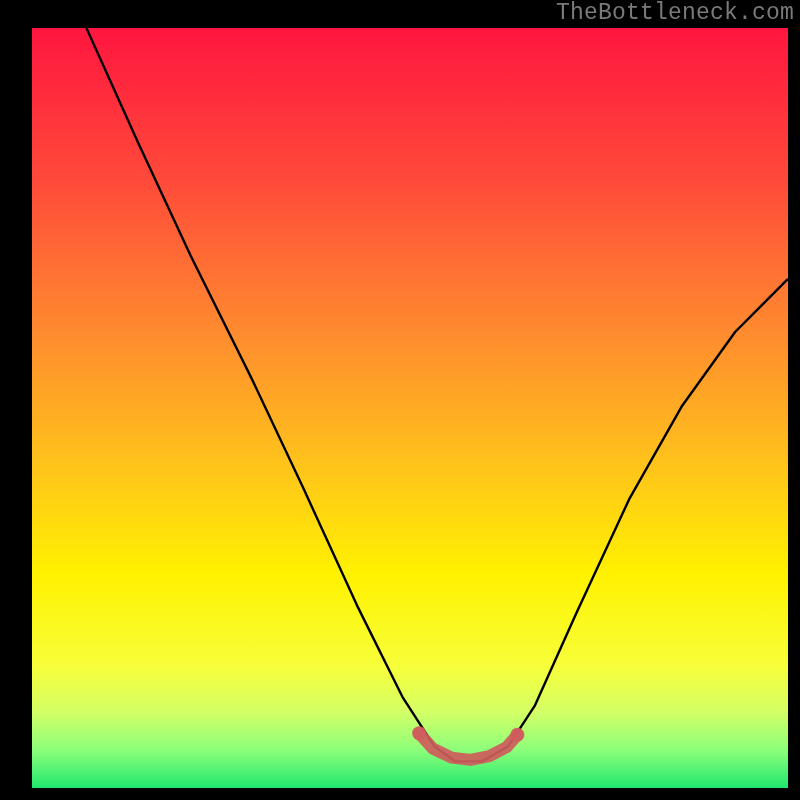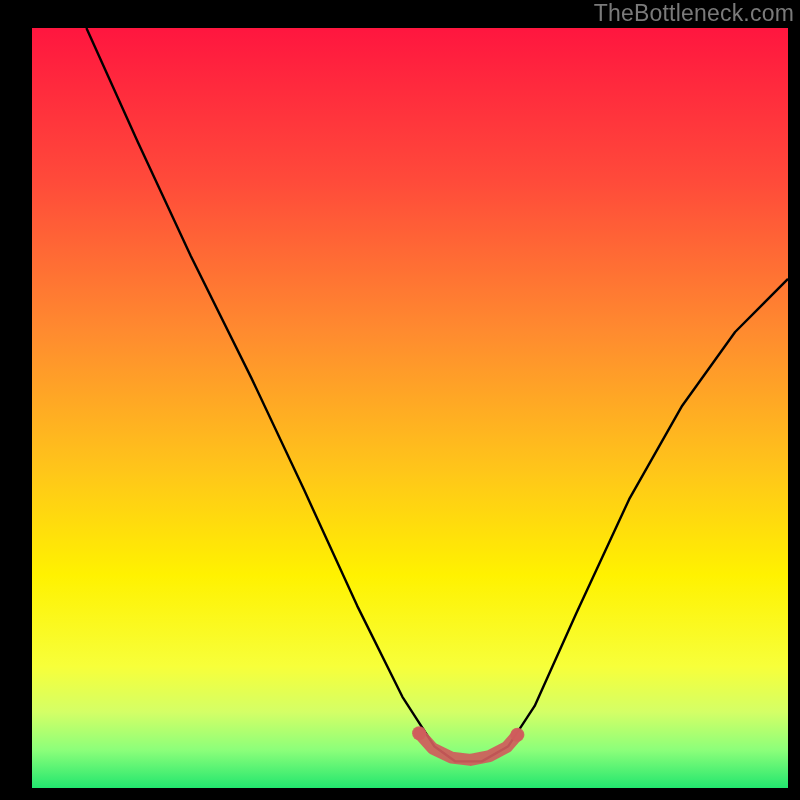--- a/index.html
+++ b/index.html
@@ -15,6 +15,7 @@
     position: relative;
     width: 800px;
     height: 644px;
+    font-family: Liberation Mono, monospace;
   }
   .watermark {
     position: absolute;

